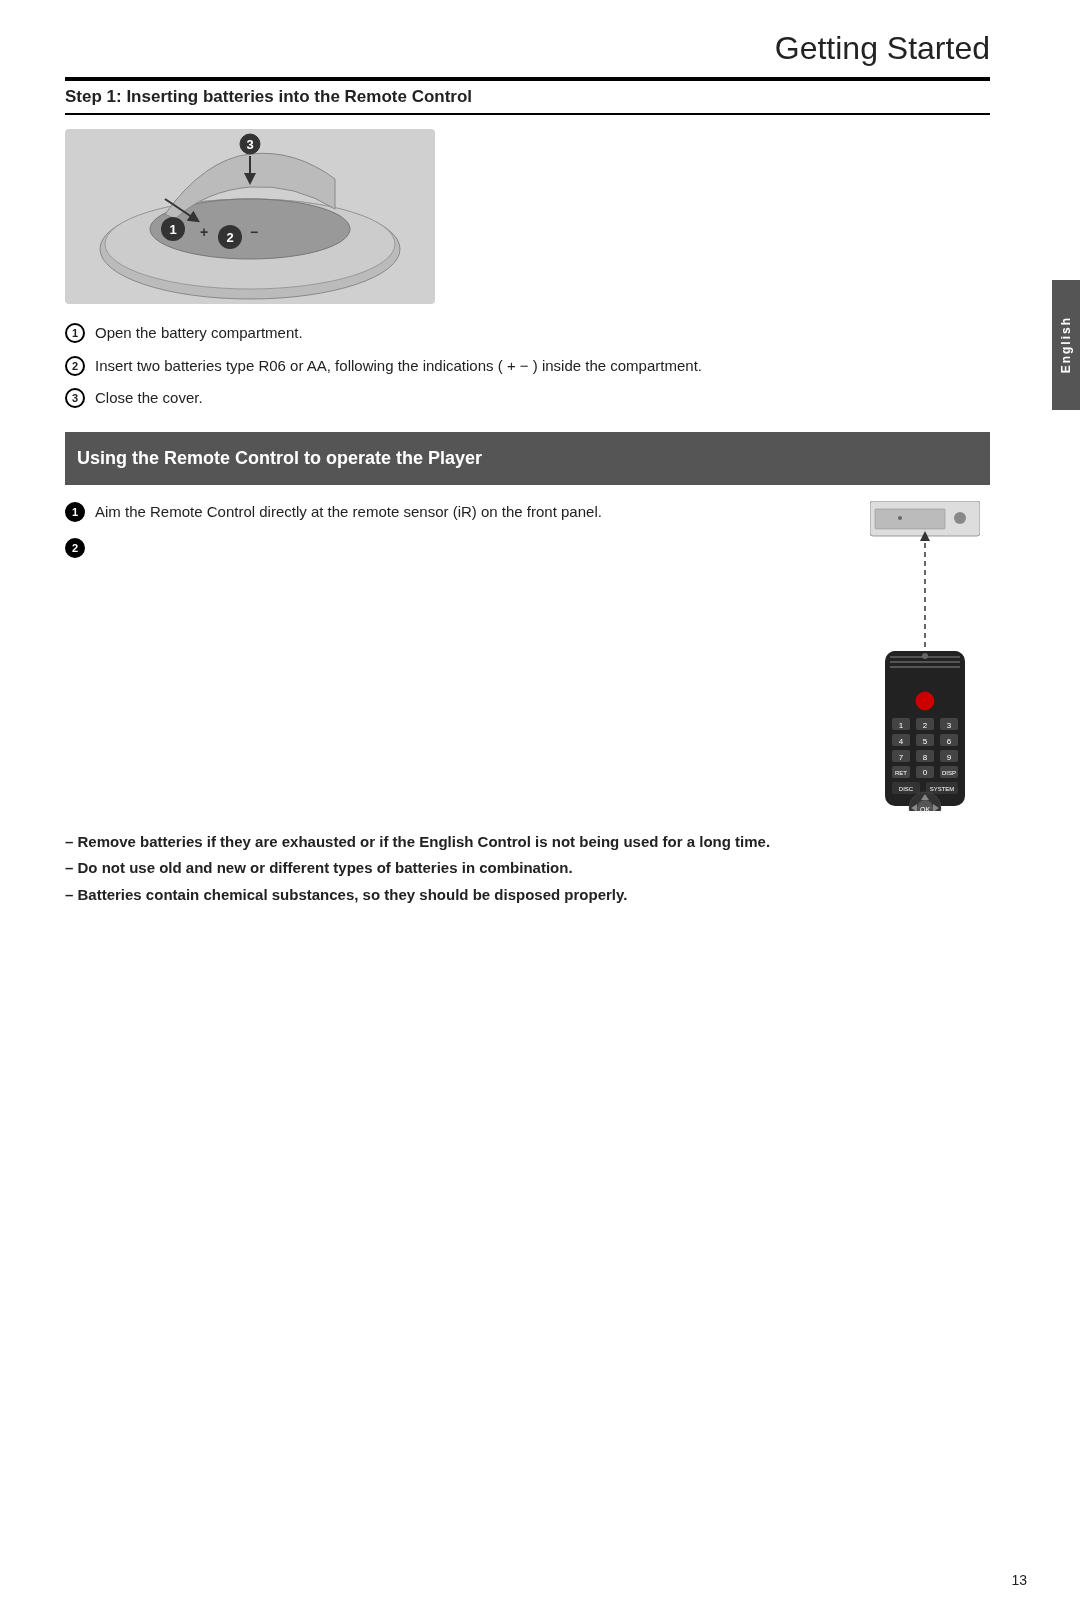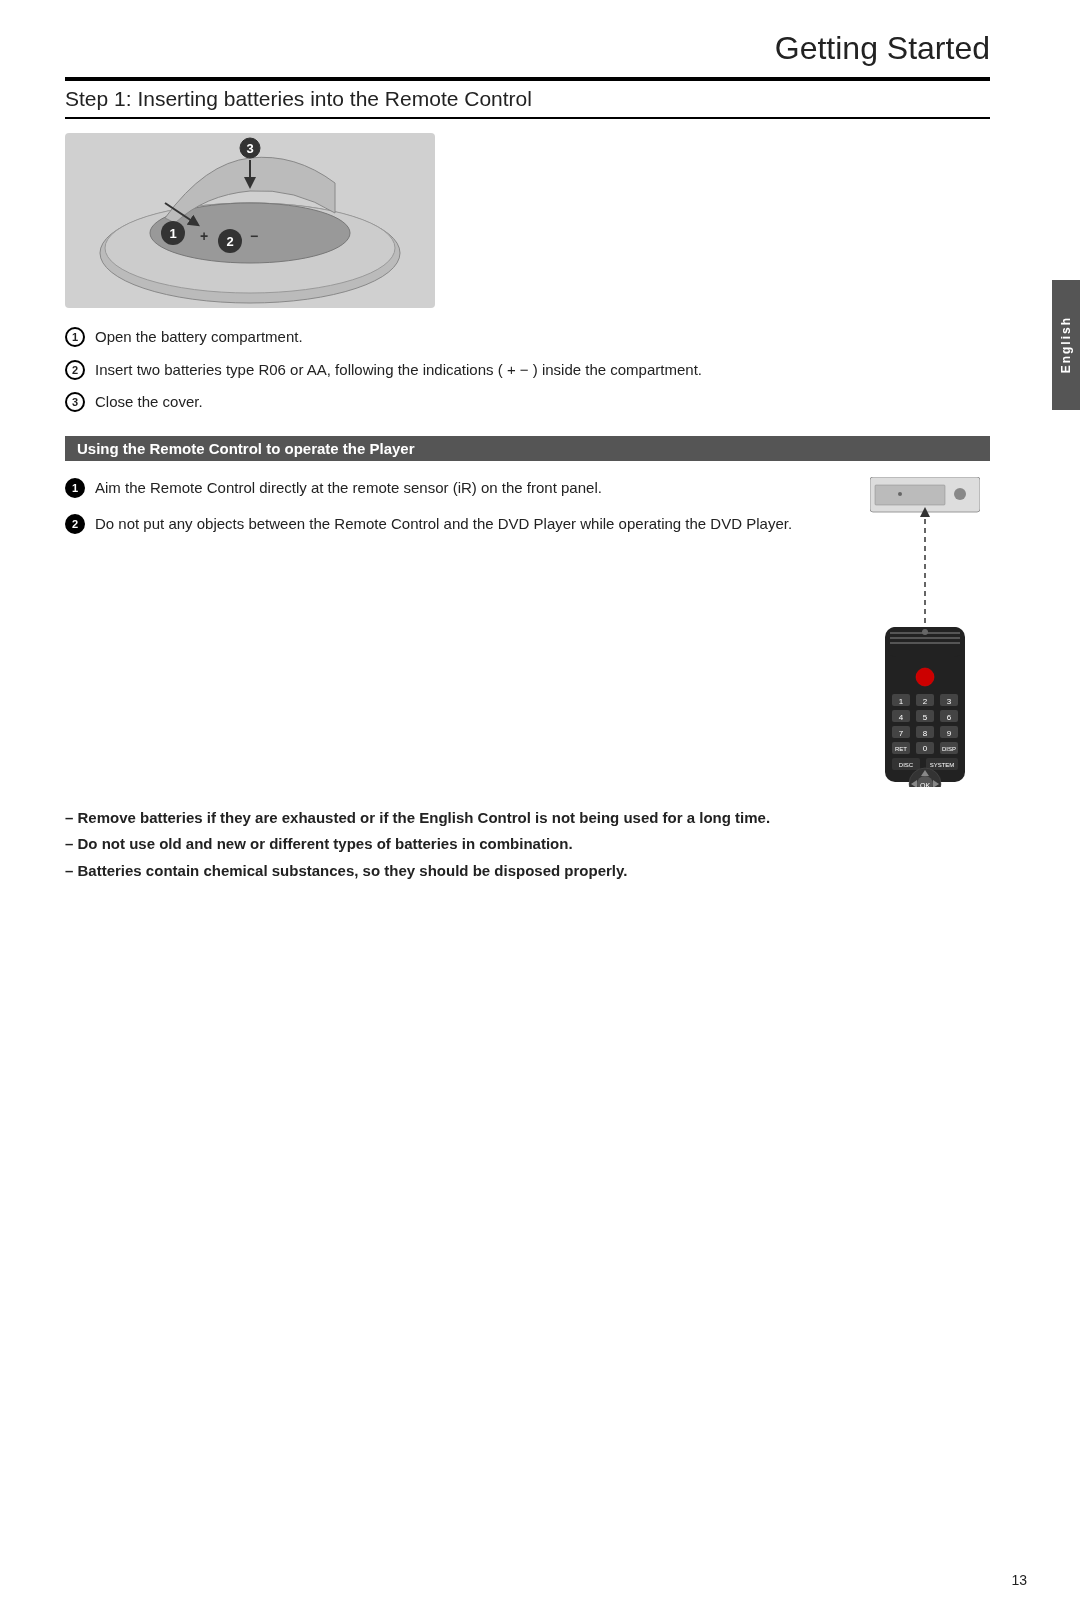--- a/index.html
+++ b/index.html
@@ -59,8 +59,8 @@
       margin-bottom: 14px;
     }
     .step-header h2 {
-      font-size: 21px;
-      font-weight: normal;
+      font-size: 17px;
+      font-weight: bold;
     }
 
     

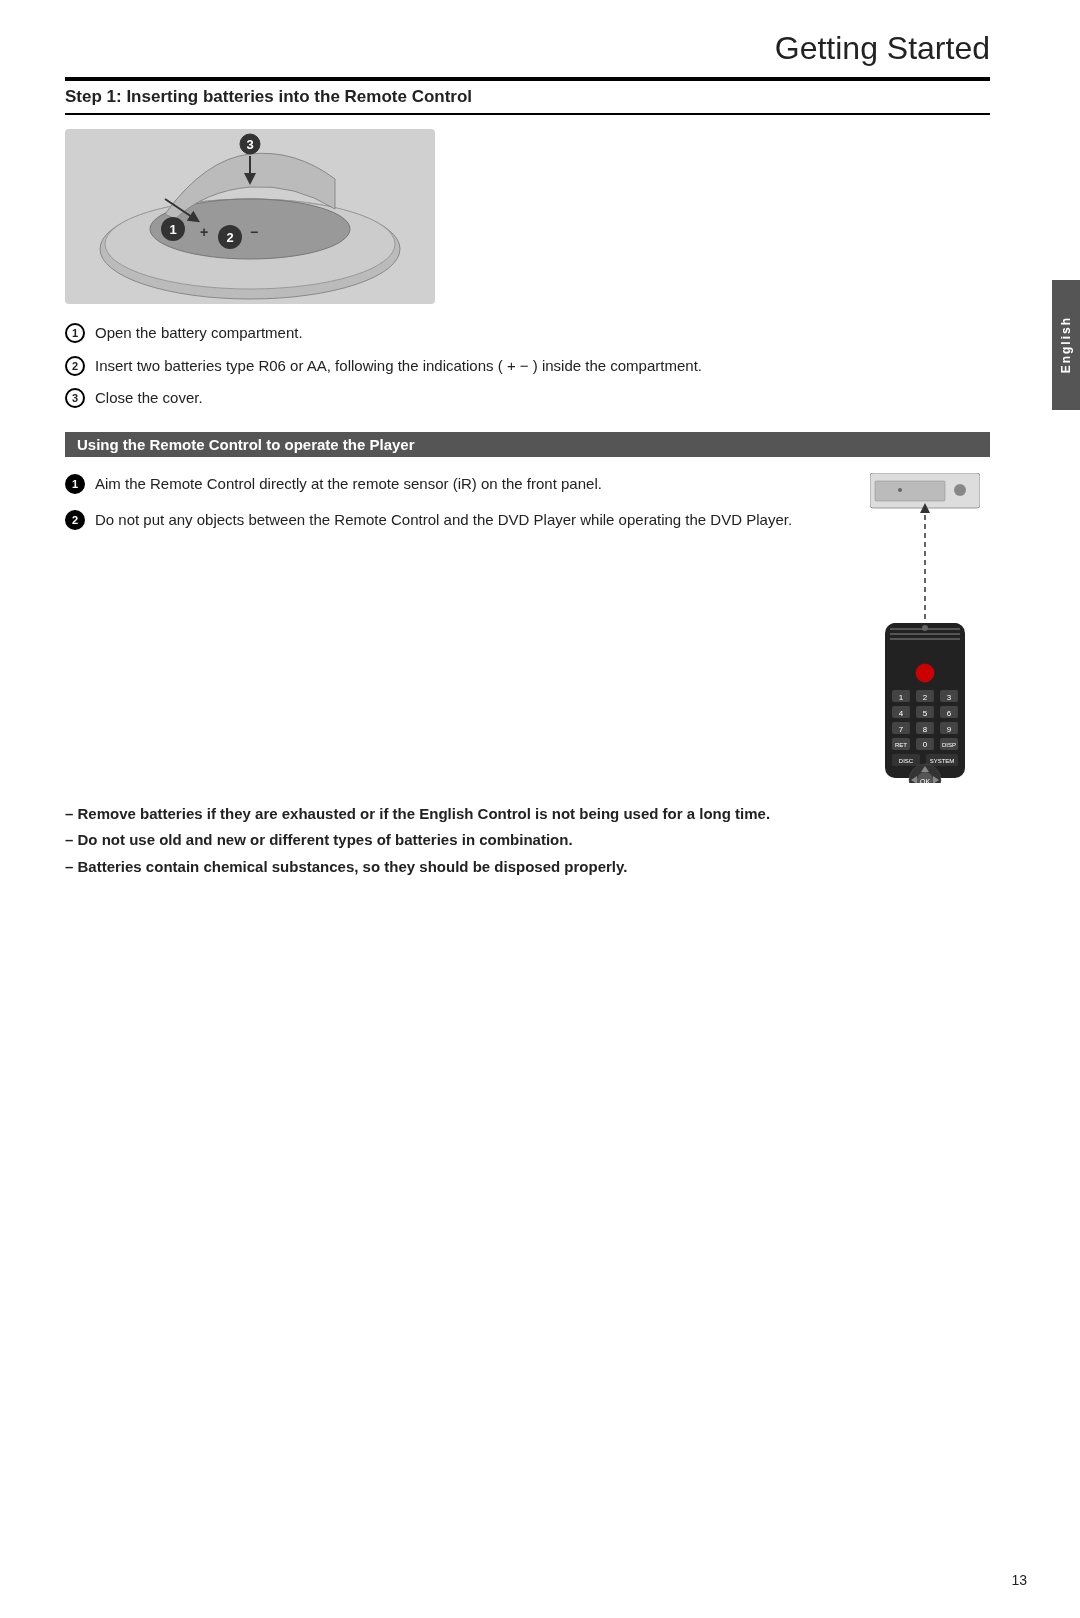--- a/index.html
+++ b/index.html
@@ -114,8 +114,8 @@
     .using-header {
       background: #555;
       color: #fff;
-      padding: 4px 12px;
-      font-size: 15px;
+      padding: 16px 12px;
+      font-size: 18px;
       font-weight: bold;
       margin-top: 22px;
       margin-bottom: 16px;

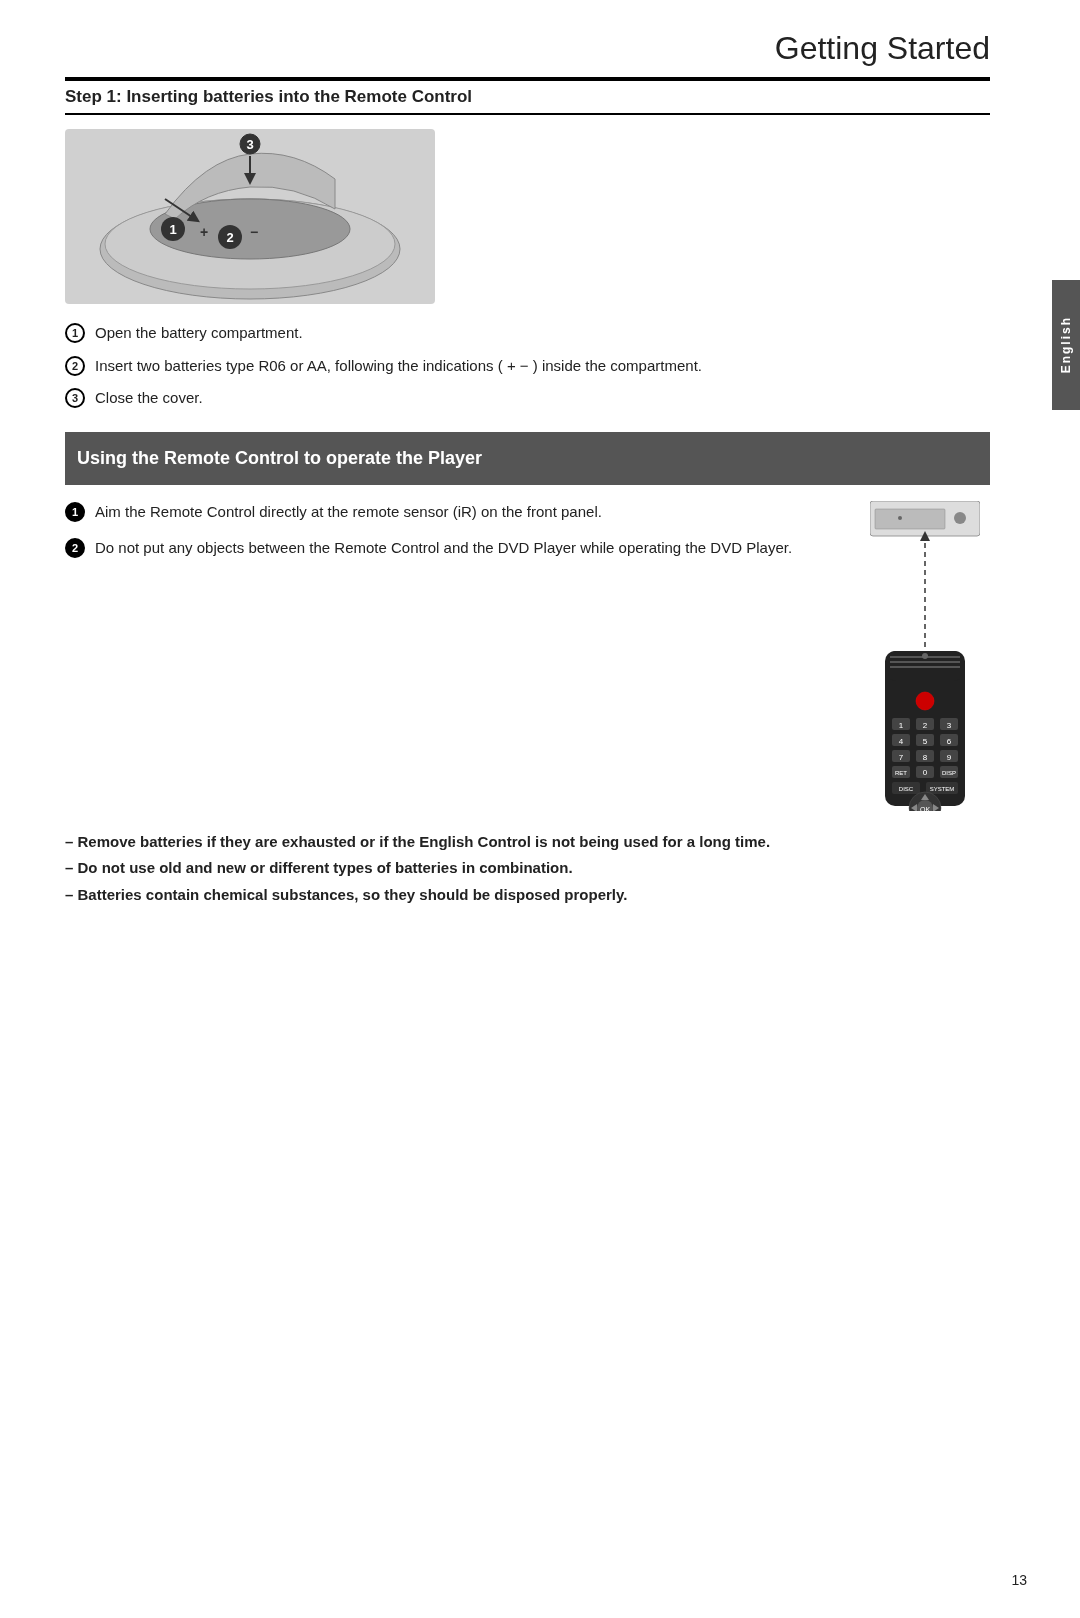--- a/index.html
+++ b/index.html
@@ -246,7 +246,6 @@
       </div>
       <div class="instruction-item" style="margin-top:14px;">
         <div class="circle-num filled">2</div>
-        <span class="instruction-text">Do not put any objects between the Remote Control and the DVD Player while operating the DVD Player.</span>
       </div>
     </div>
 

